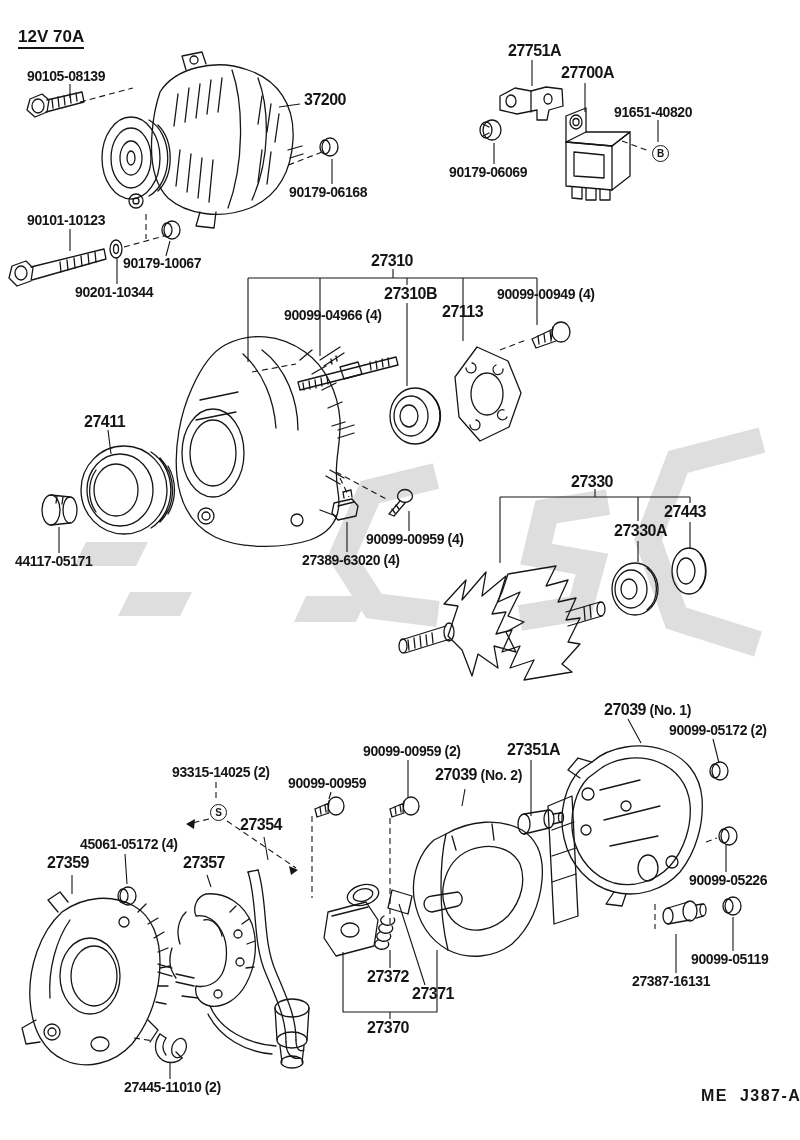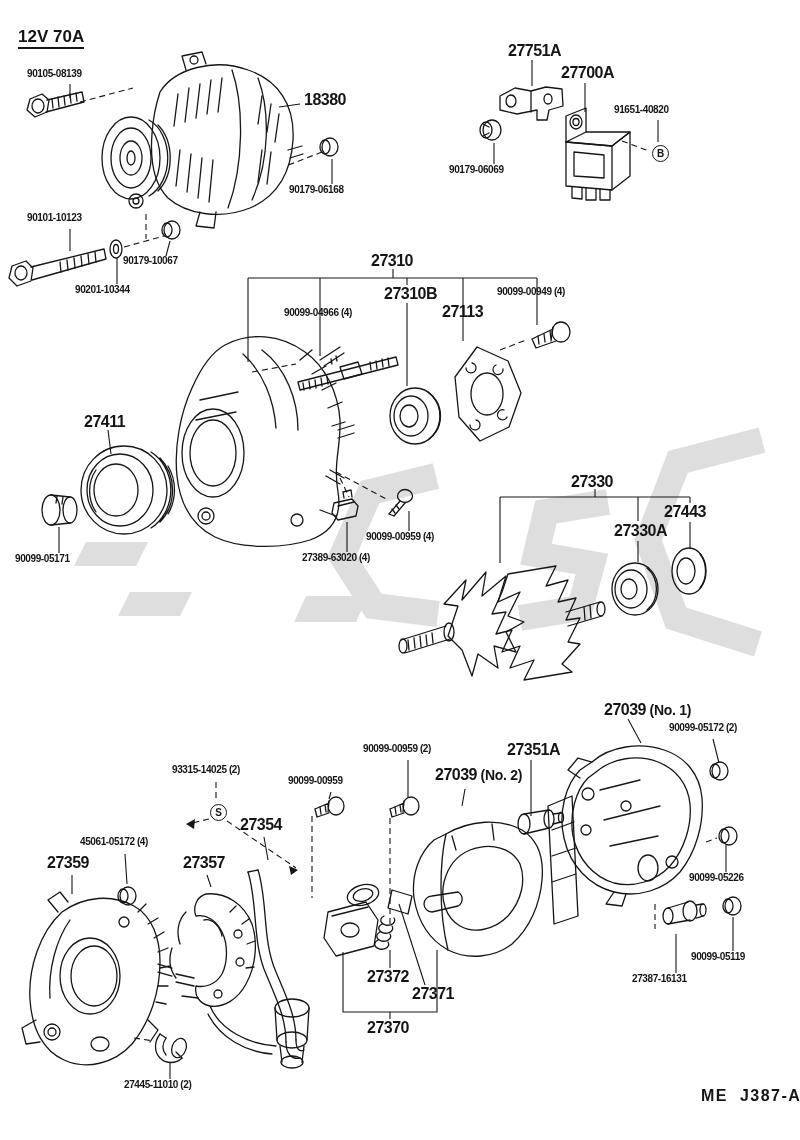--- a/index.html
+++ b/index.html
@@ -7,7 +7,7 @@
         font-family:"Liberation Sans","DejaVu Sans",sans-serif;}
   svg{position:absolute;left:0;top:0;}
   #labels{position:absolute;left:0;top:0;width:800px;height:988px;}
-  .lbl{position:absolute;font-weight:bold;color:#151515;font-size:10px;
+  .lbl{position:absolute;font-weight:bold;color:#151515;font-size:14px;
        letter-spacing:-0.4px;white-space:pre;line-height:1.05;}
   .big{font-size:16px;letter-spacing:-0.5px;}
   .rating{font-size:17px;border-bottom:2.5px solid #151515;padding-bottom:1px;letter-spacing:0;}

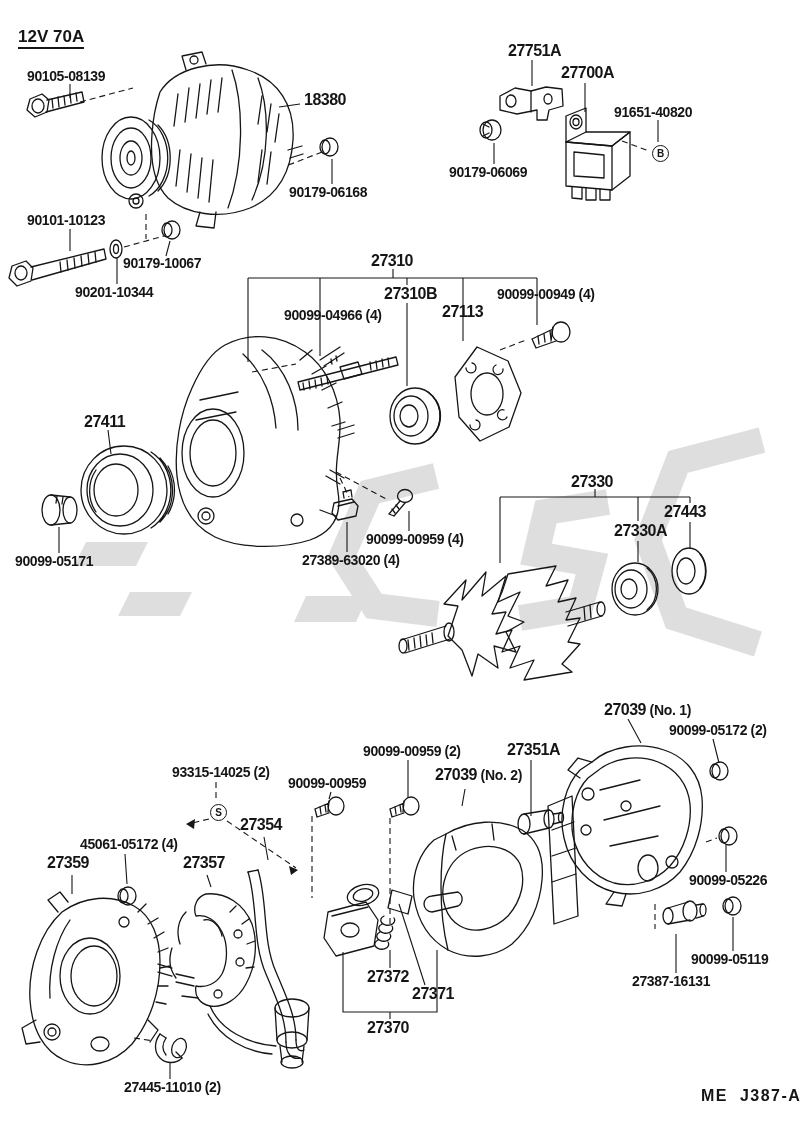--- a/index.html
+++ b/index.html
@@ -359,7 +359,7 @@
 <div id="labels">
       <span class="lbl rating" style="left: 18px; top: 28px;">12V 70A</span>
       <span class="lbl" style="left: 27px; top: 69px;">90105-08139</span>
-      <span class="lbl big" style="left: 304px; top: 92px;">18380</span>
+      <span class="lbl big" style="left: 304px; top: 92px;">37200</span>
       <span class="lbl big" style="left: 508px; top: 43px;">27751A</span>
       <span class="lbl big" style="left: 561px; top: 65px;">27700A</span>
       <span class="lbl" style="left: 614px; top: 105px;">91651-40820</span>

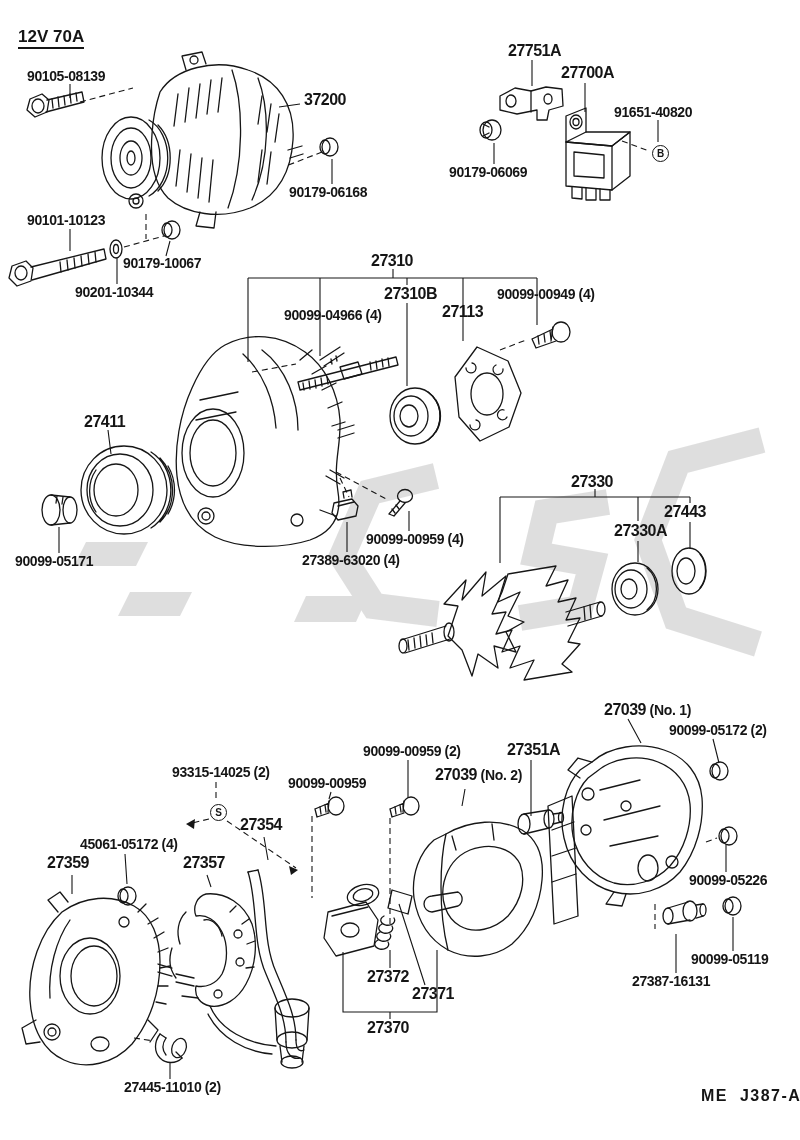--- a/index.html
+++ b/index.html
@@ -374,7 +374,7 @@
       <span class="lbl" style="left: 497px; top: 287px;">90099-00949 (4)</span>
       <span class="lbl big" style="left: 442px; top: 304px;">27113</span>
       <span class="lbl big" style="left: 84px; top: 414px;">27411</span>
-      <span class="lbl" style="left: 15px; top: 554px;">90099-05171</span>
+      <span class="lbl" style="left: 15px; top: 554px;">44117-05171</span>
       <span class="lbl big" style="left: 571px; top: 474px;">27330</span>
       <span class="lbl big" style="left: 664px; top: 504px;">27443</span>
       <span class="lbl big" style="left: 614px; top: 523px;">27330A</span>

